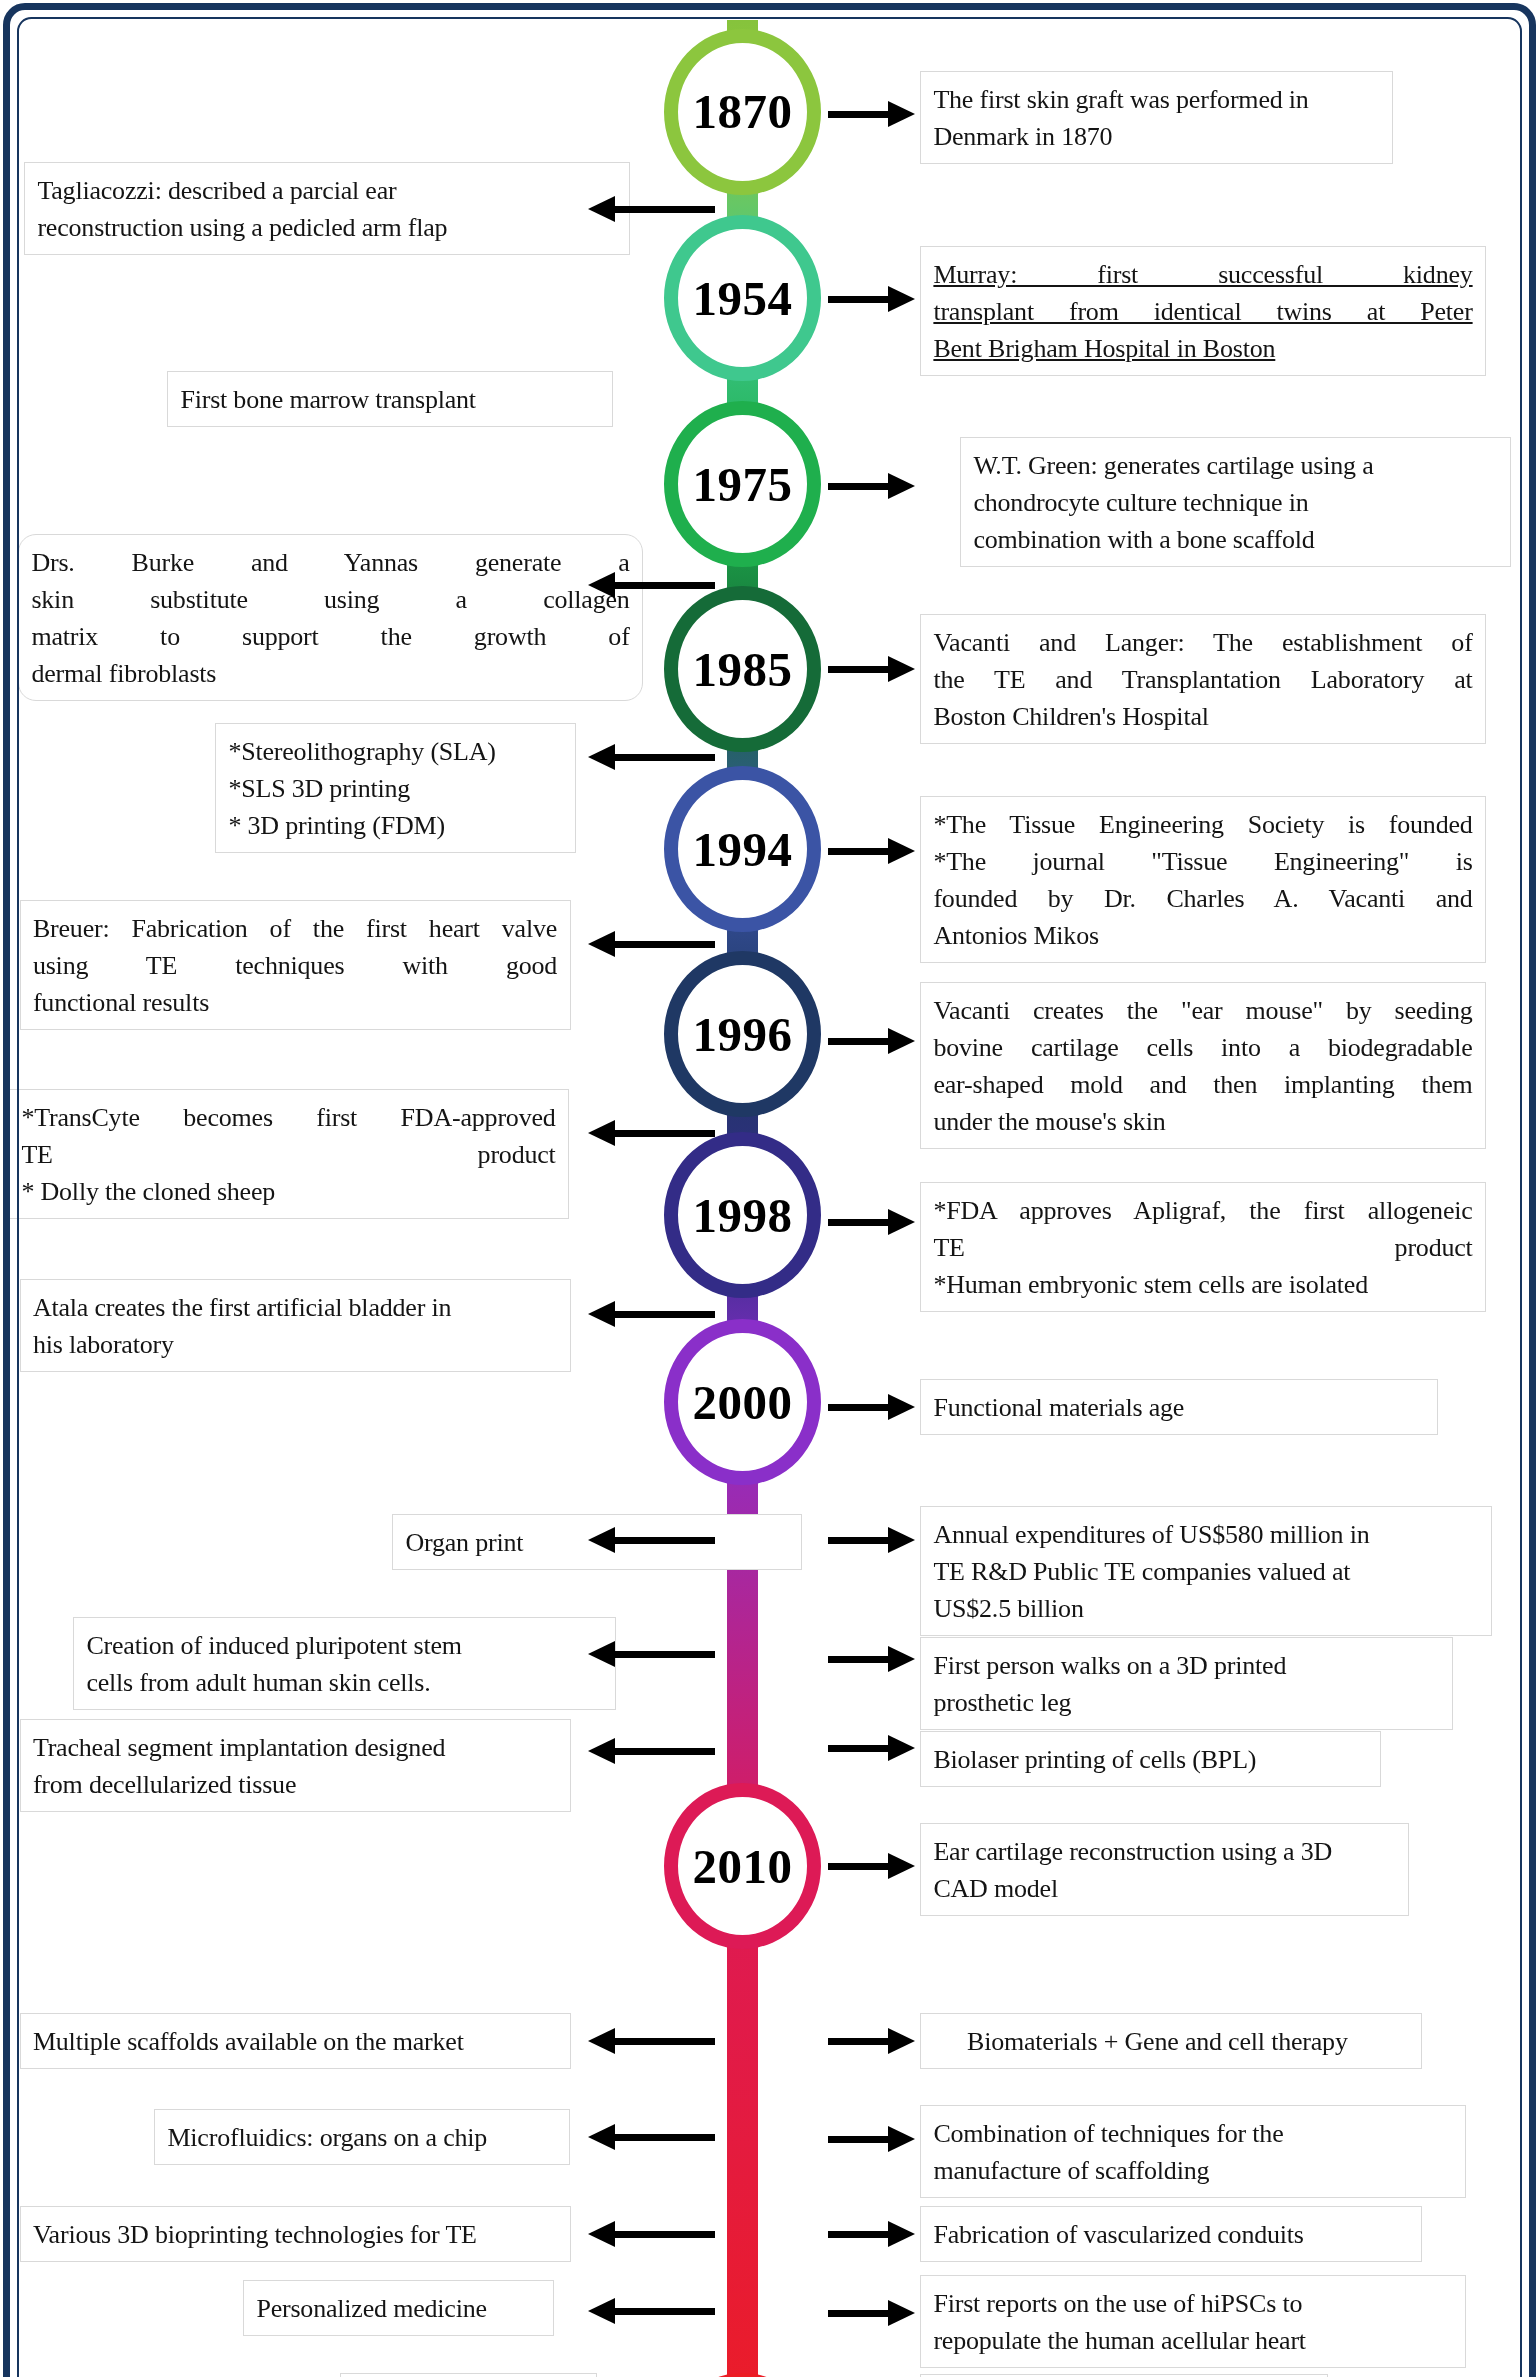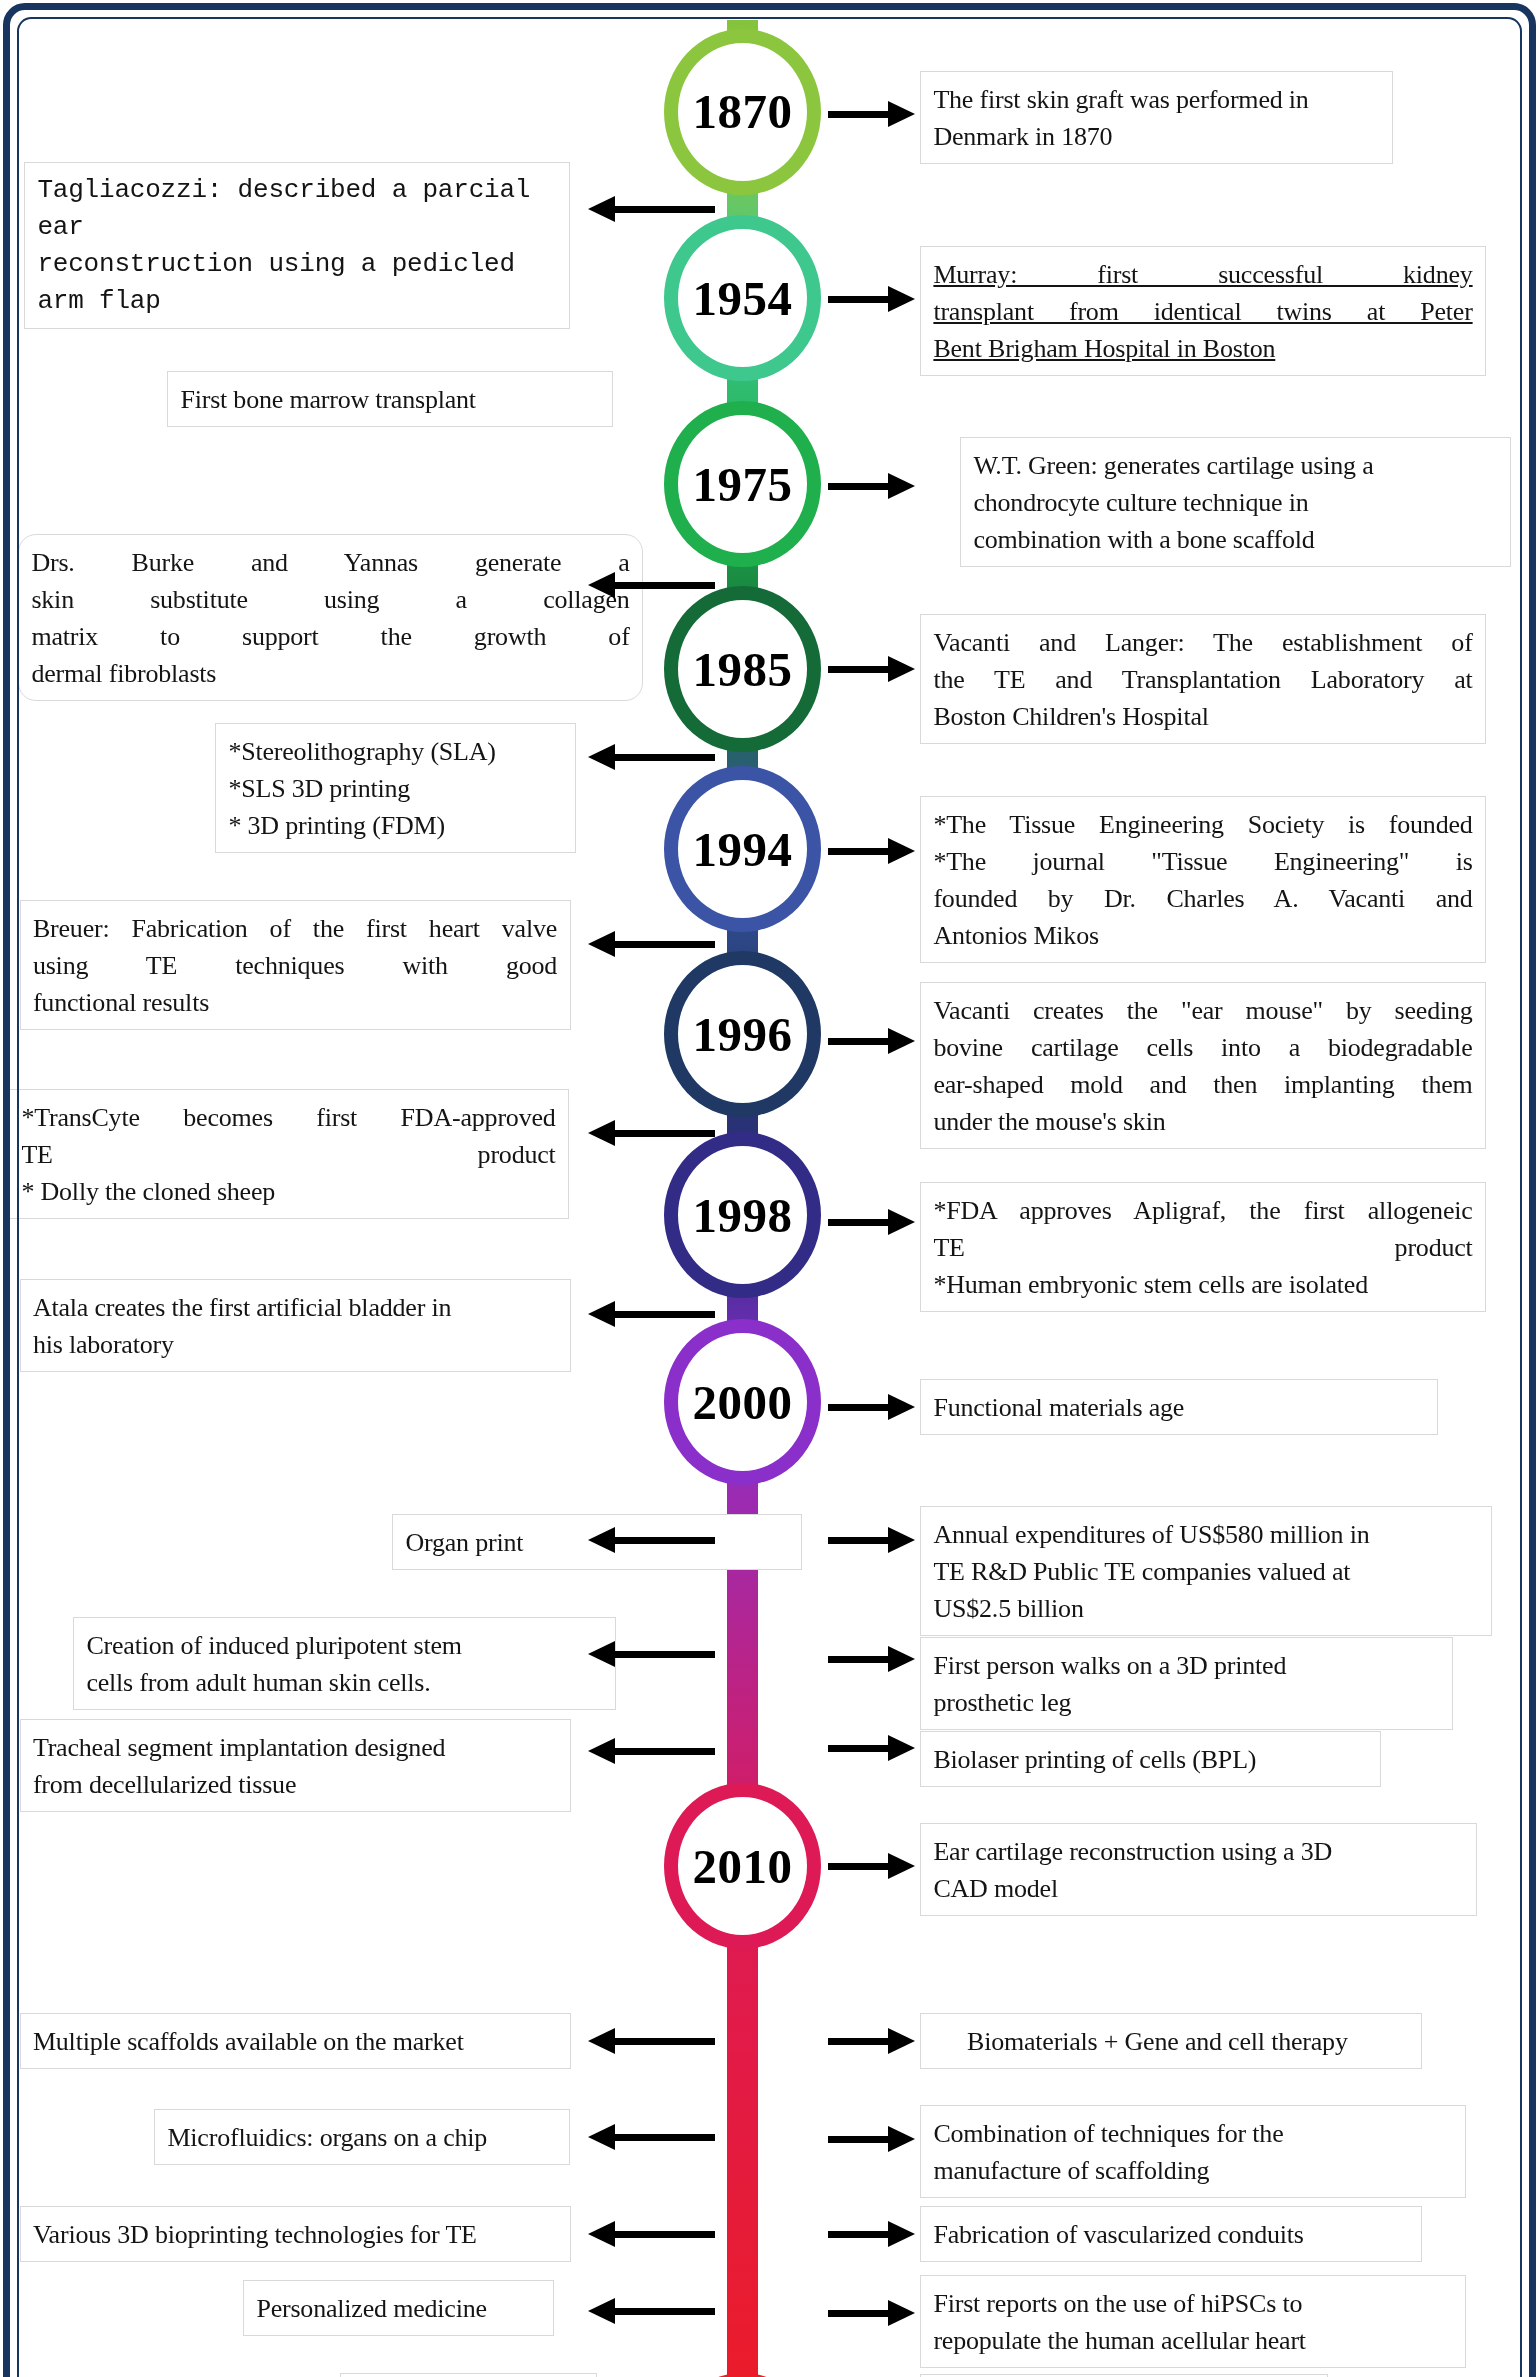--- a/index.html
+++ b/index.html
@@ -63,7 +63,7 @@
       <span>2010</span>
     </div>
     <div class="circle" style="left: 664px; top: 2373px; border: 14.3px solid rgb(236, 28, 36);"></div>
-    <div class="ebox" style="left: 24px; top: 162px; width: 546px; font-family: Liberation Mono, monospace;">
+    <div class="ebox" style="left: 24px; top: 162px; width: 606px;">
       <div class="line">Tagliacozzi: described a parcial ear</div>
       <div class="line">reconstruction using a pedicled arm flap</div>
     </div>

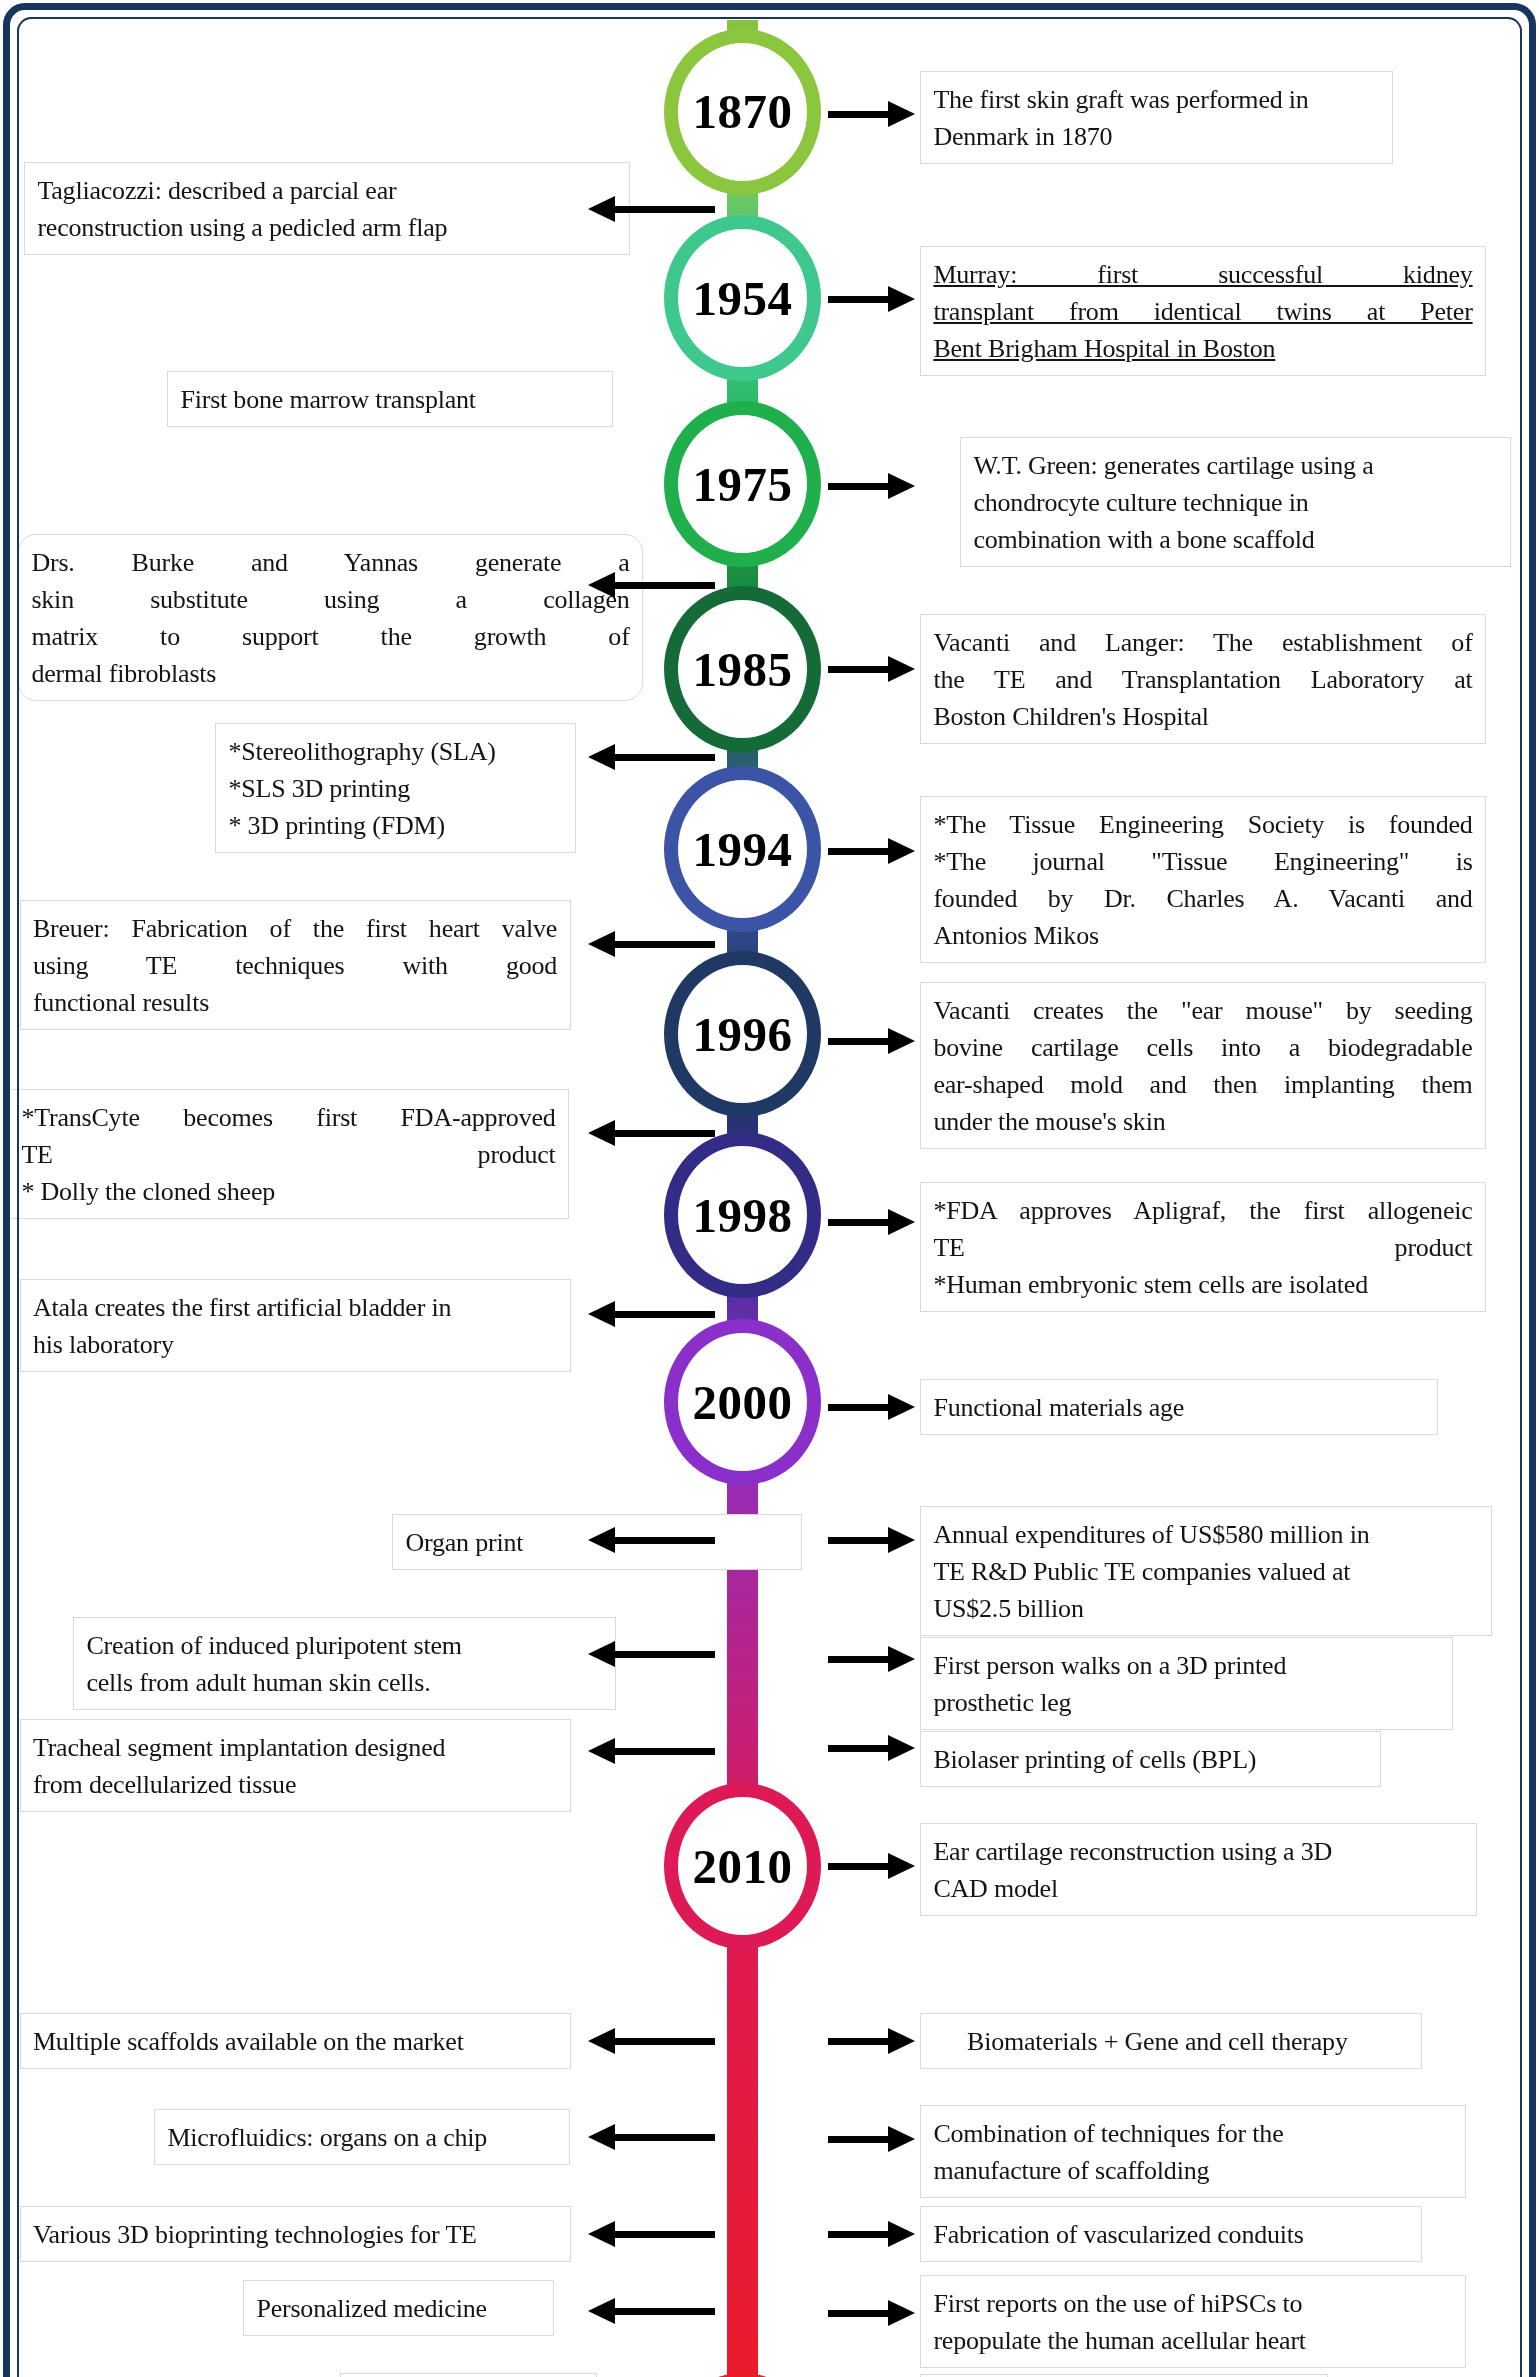--- a/index.html
+++ b/index.html
@@ -266,7 +266,7 @@
       <div class="shaft"></div>
       <div class="head"></div>
     </div>
-    <div class="ebox" style="left: 920px; top: 1823px; width: 557px;">
+    <div class="ebox" style="left: 920px; top: 1823px; width: 489px;">
       <div class="line">Ear cartilage reconstruction using a 3D</div>
       <div class="line">CAD model</div>
     </div>

